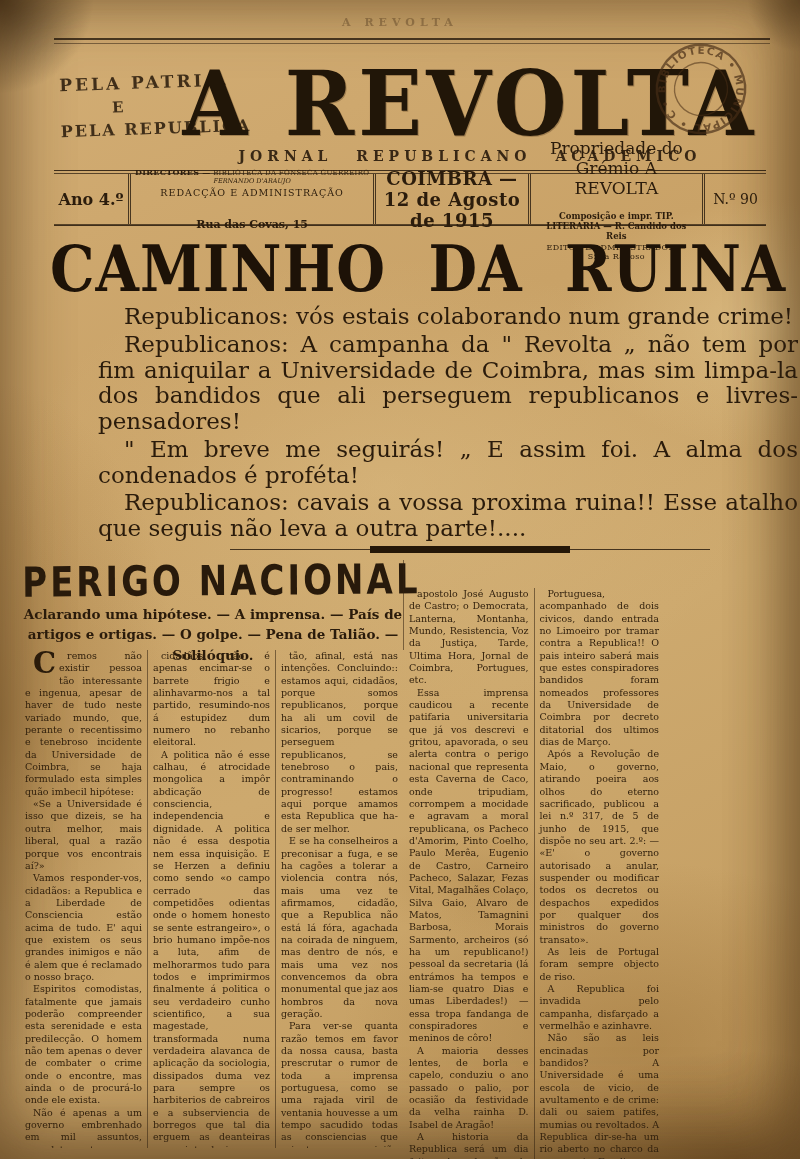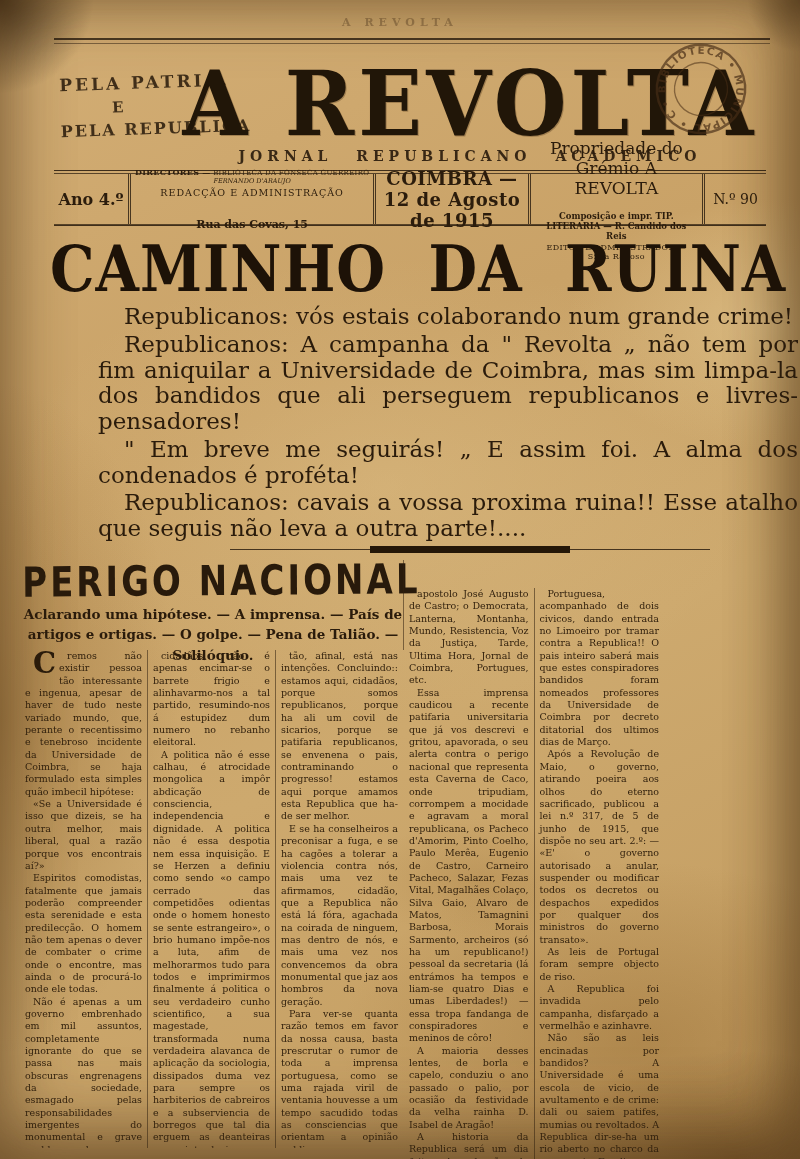--- a/index.html
+++ b/index.html
@@ -253,7 +253,7 @@
 
     </div>
     <div class="col">
-      <p>tão, afinal, está nas intenções. Concluindo:: estamos aqui, cidadãos, porque somos republicanos, porque ha ali um covil de sicarios, porque se patifaria republicanos, se envenena o pais, contraminando o progresso! estamos aqui porque amamos esta Republica que ha-de ser melhor.</p>
+      <p>tão, afinal, está nas intenções. Concluindo:: estamos aqui, cidadãos, porque somos republicanos, porque ha ali um covil de sicarios, porque se perseguem republicanos, se tenebroso o pais, contraminando o progresso! estamos aqui porque amamos esta Republica que ha-de ser melhor.</p>
       <p>E se ha conselheiros a preconisar a fuga, e se ha cagões a tolerar a violencia contra nós, mais uma vez te afirmamos, cidadão, que a Republica não está lá fóra, agachada na coirada de ninguem, mas dentro de nós, e mais uma vez nos convencemos da obra monumental que jaz aos hombros da nova geração.</p>
       <p>Para ver-se quanta razão temos em favor da nossa causa, basta prescrutar o rumor de toda a imprensa portuguesa, como se uma rajada viril de ventania houvesse a um tempo sacudido todas as consciencias que orientam a opinião publica.</p>
 

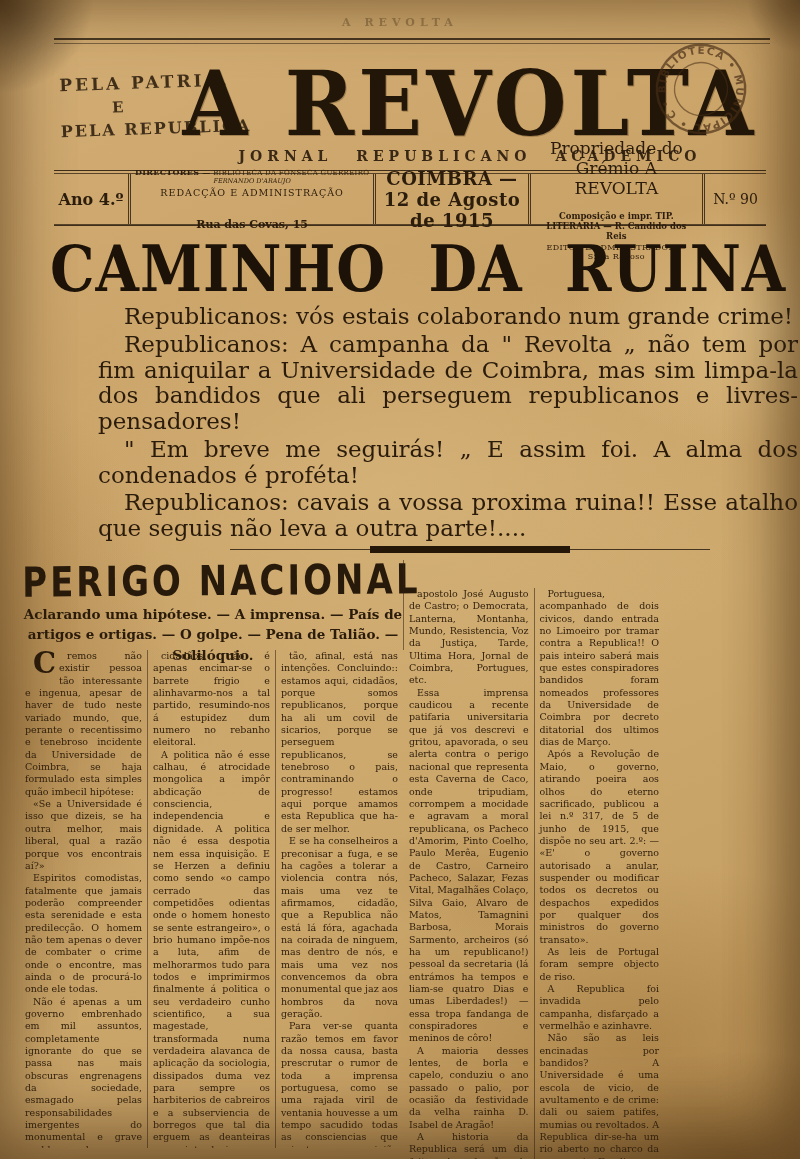--- a/index.html
+++ b/index.html
@@ -243,6 +243,7 @@
     <div class="col">
       <p><span class="dropcap">C</span><span>remos não existir pessoa tão interessante e ingenua, apesar de haver de tudo neste variado mundo, que, perante o recentissimo e tenebroso incidente da Universidade de Coimbra, se haja formulado esta simples quão imbecil hipótese:</span></p>
       <p>«Se a Universidade é isso que dizeis, se ha outra melhor, mais liberal, qual a razão porque vos encontrais aí?»</p>
+      <p>Vamos responder-vos, cidadãos: a Republica e a Liberdade de Consciencia estão acima de tudo. E' aqui que existem os seus grandes inimigos e não é alem que é reclamado o nosso braço.</p>
       <p>Espiritos comodistas, fatalmente que jamais poderão compreender esta serenidade e esta predilecção. O homem não tem apenas o dever de combater o crime onde o encontre, mas ainda o de procurá-lo onde ele todas.</p>
       <p>Não é apenas a um governo embrenhado em mil assuntos, completamente ignorante do que se passa nas mais obscuras engrenagens da sociedade, esmagado pelas responsabilidades imergentes do monumental e grave problema da guerra, que compete vigiar pela segurança das Instituições e pela salvaguarda dos mais sagrados direitos de liberdade.</p>
 

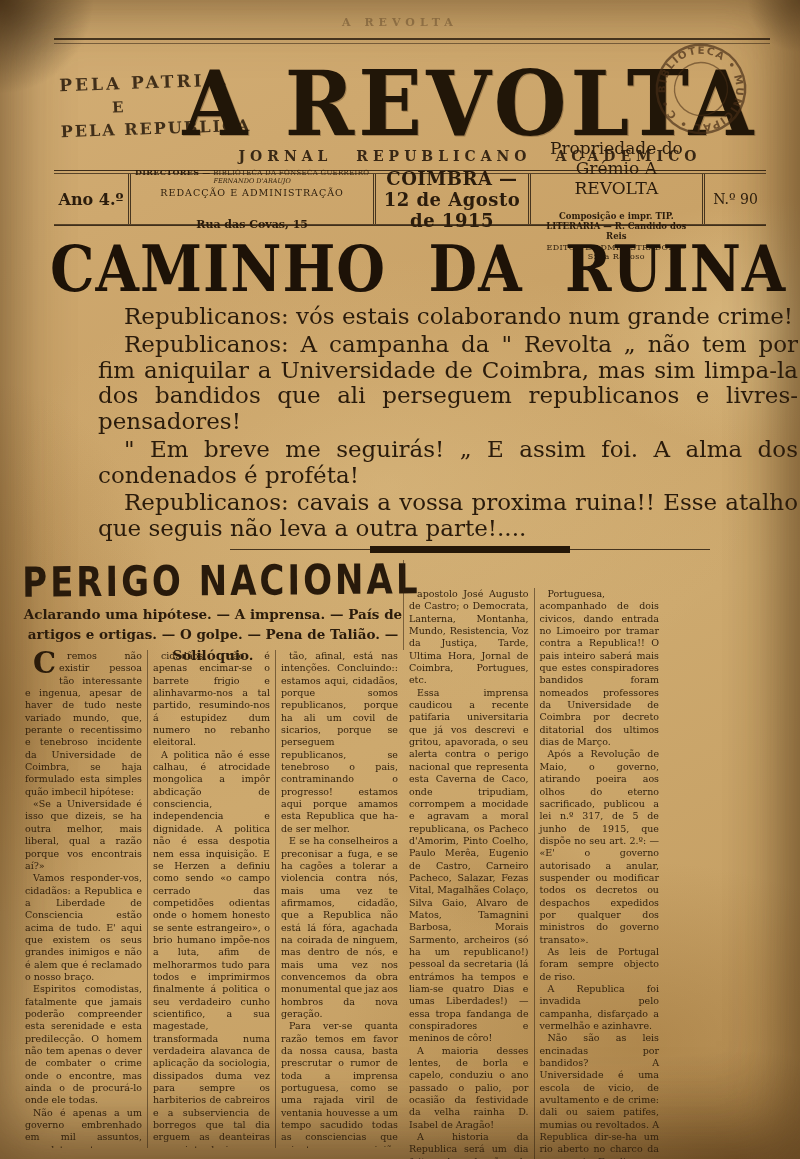--- a/index.html
+++ b/index.html
@@ -244,7 +244,7 @@
       <p><span class="dropcap">C</span><span>remos não existir pessoa tão interessante e ingenua, apesar de haver de tudo neste variado mundo, que, perante o recentissimo e tenebroso incidente da Universidade de Coimbra, se haja formulado esta simples quão imbecil hipótese:</span></p>
       <p>«Se a Universidade é isso que dizeis, se ha outra melhor, mais liberal, qual a razão porque vos encontrais aí?»</p>
       <p>Vamos responder-vos, cidadãos: a Republica e a Liberdade de Consciencia estão acima de tudo. E' aqui que existem os seus grandes inimigos e não é alem que é reclamado o nosso braço.</p>
-      <p>Espiritos comodistas, fatalmente que jamais poderão compreender esta serenidade e esta predilecção. O homem não tem apenas o dever de combater o crime onde o encontre, mas ainda o de procurá-lo onde ele todas.</p>
+      <p>Espiritos comodistas, fatalmente que jamais poderão compreender esta serenidade e esta predilecção. O homem não tem apenas o dever de combater o crime onde o encontre, mas ainda o de procurá-lo onde ele exista.</p>
       <p>Não é apenas a um governo embrenhado em mil assuntos, completamente ignorante do que se passa nas mais obscuras engrenagens da sociedade, esmagado pelas responsabilidades imergentes do monumental e grave problema da guerra, que compete vigiar pela segurança das Instituições e pela salvaguarda dos mais sagrados direitos de liberdade.</p>
 
     </div>

